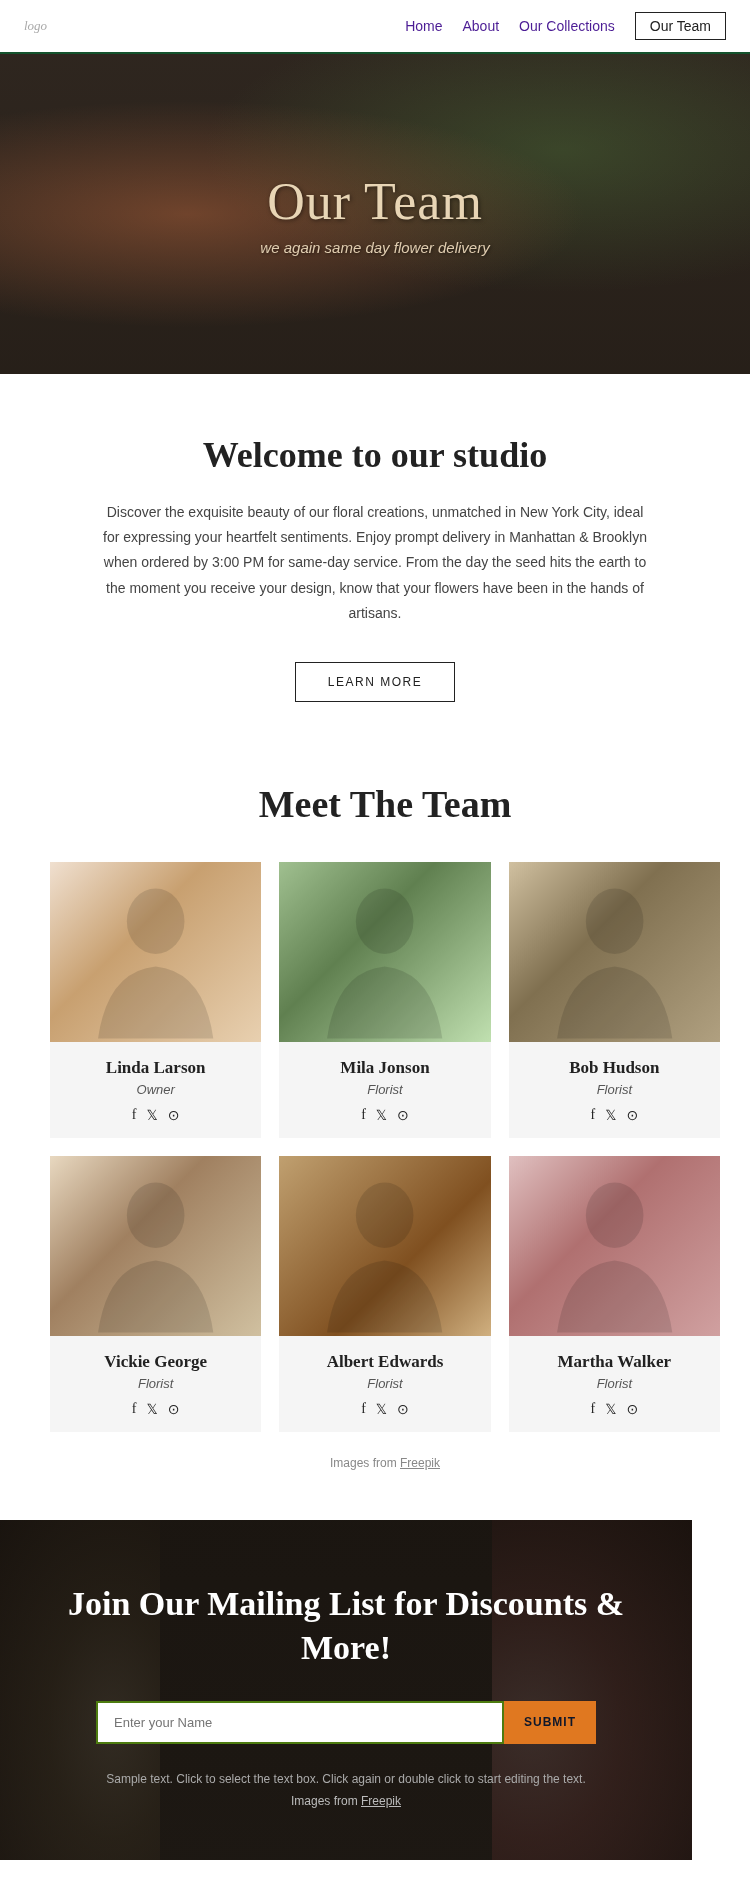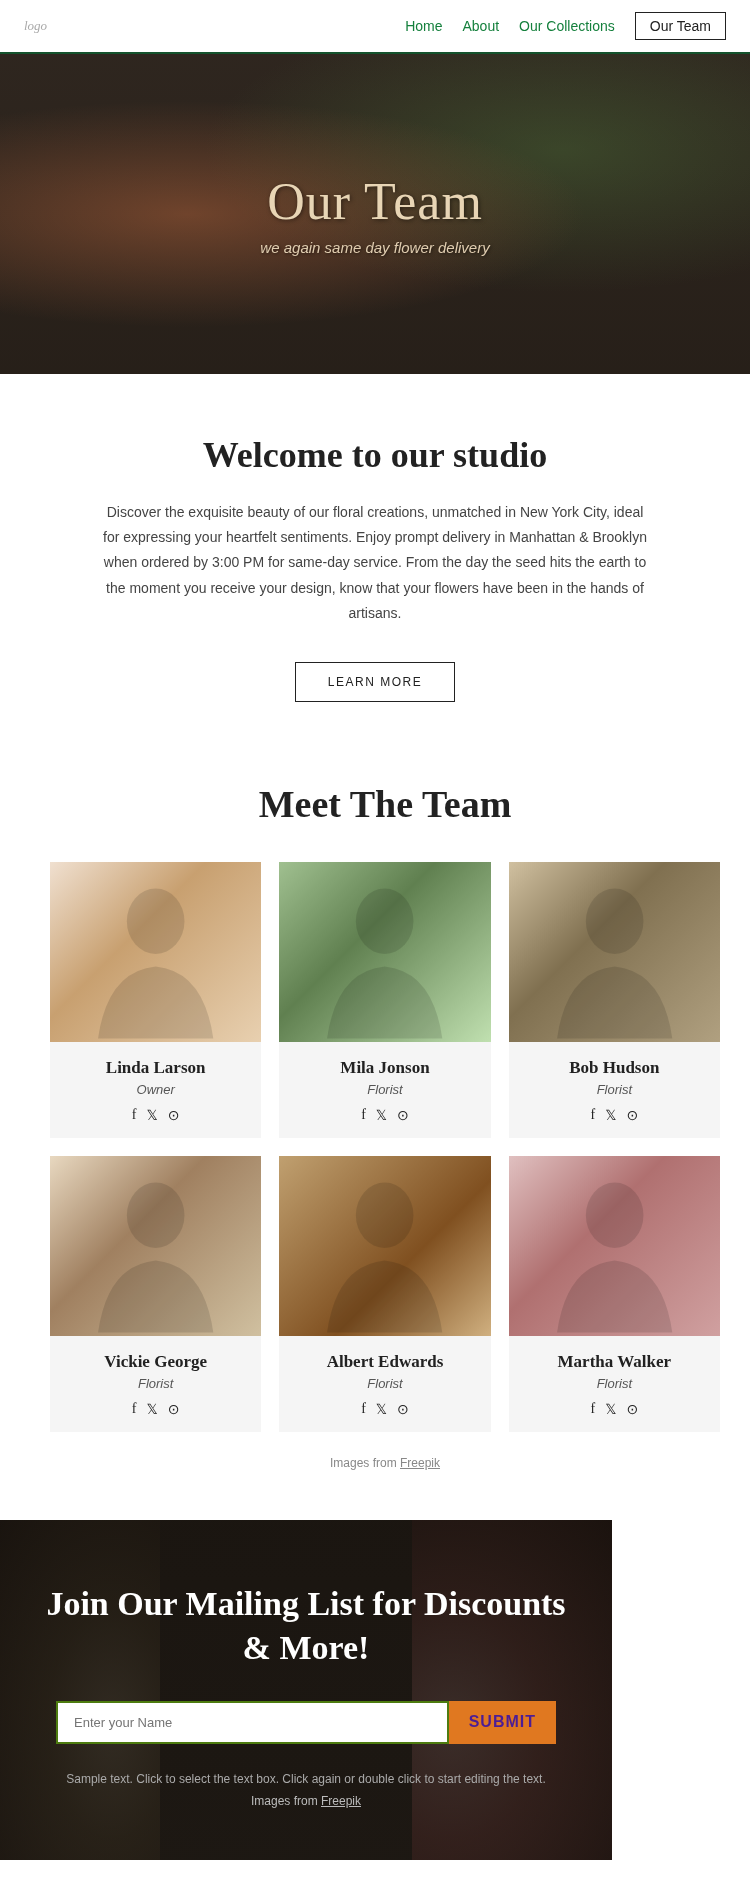--- a/index.html
+++ b/index.html
@@ -12,7 +12,7 @@
     }
     .logo { font-size: 13px; color: #aaa; font-style: italic; }
     .nav-links { display: flex; align-items: center; gap: 20px; }
-    .nav-links a { font-size: 14px; color: #15803d; text-decoration: none; font-family: Arial, sans-serif; }
+    .nav-links a { font-size: 14px; color: #4c1d95; text-decoration: none; font-family: Arial, sans-serif; }
     .nav-links .active-btn {
       border: 1.5px solid #222; padding: 5px 14px; font-size: 14px;
       color: #222; text-decoration: none; font-family: Arial, sans-serif;

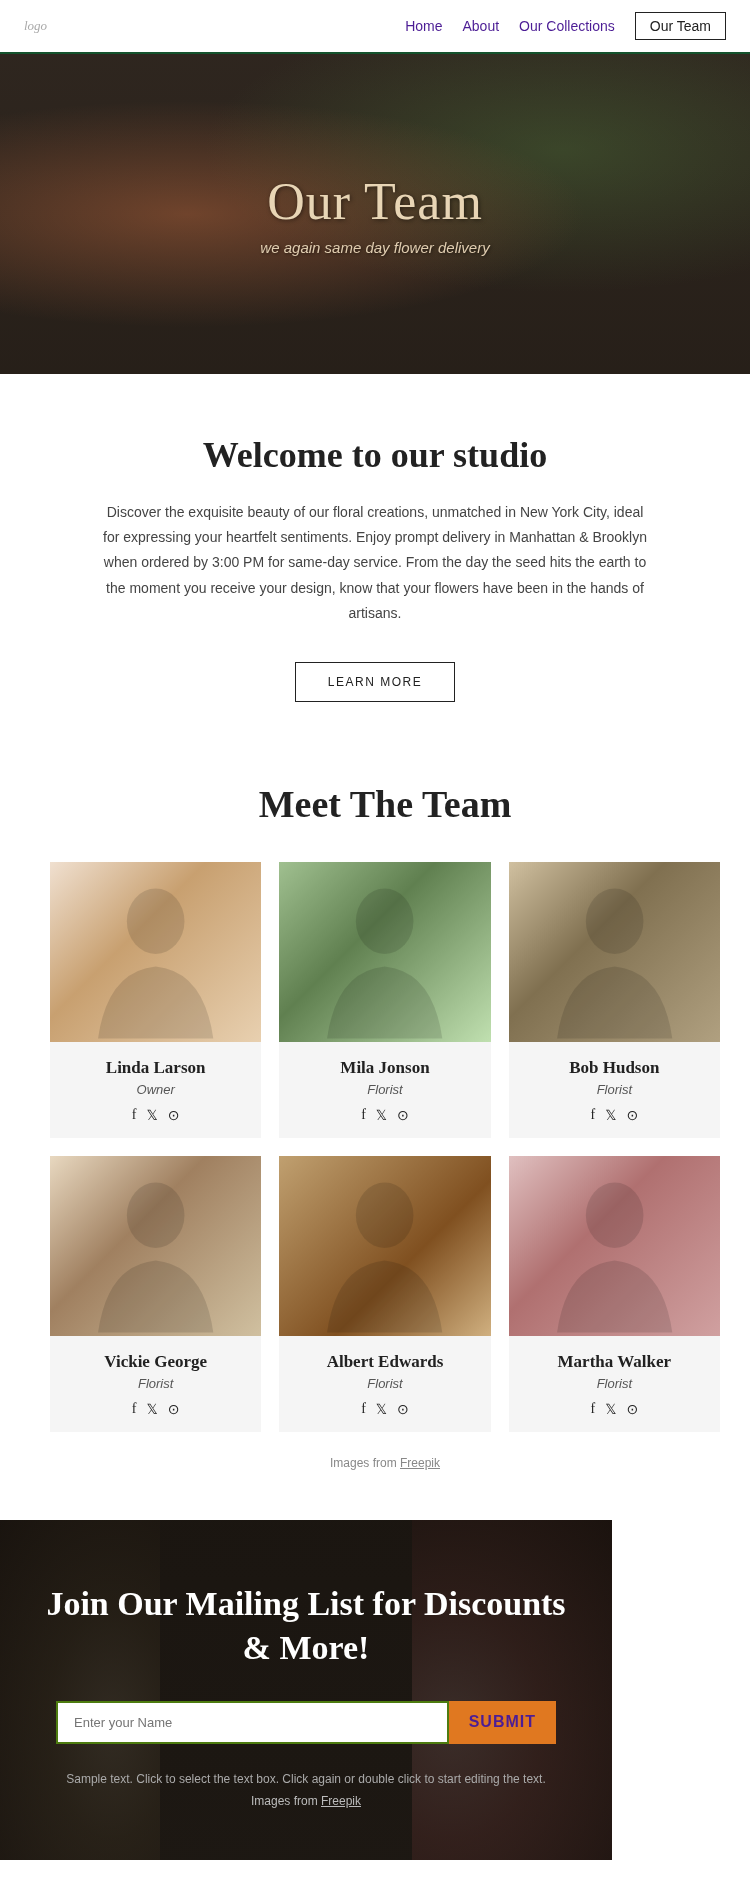--- a/index.html
+++ b/index.html
@@ -66,7 +66,7 @@
 
     
     .mailing-section {
-      position: relative; width: 612px; min-height: 340px;
+      position: relative; width: 692px; min-height: 340px;
       background: #2a2520; display: flex; flex-direction: column;
       align-items: center; justify-content: center; padding: 60px 40px 50px;
       overflow: hidden; margin-top: 30px;

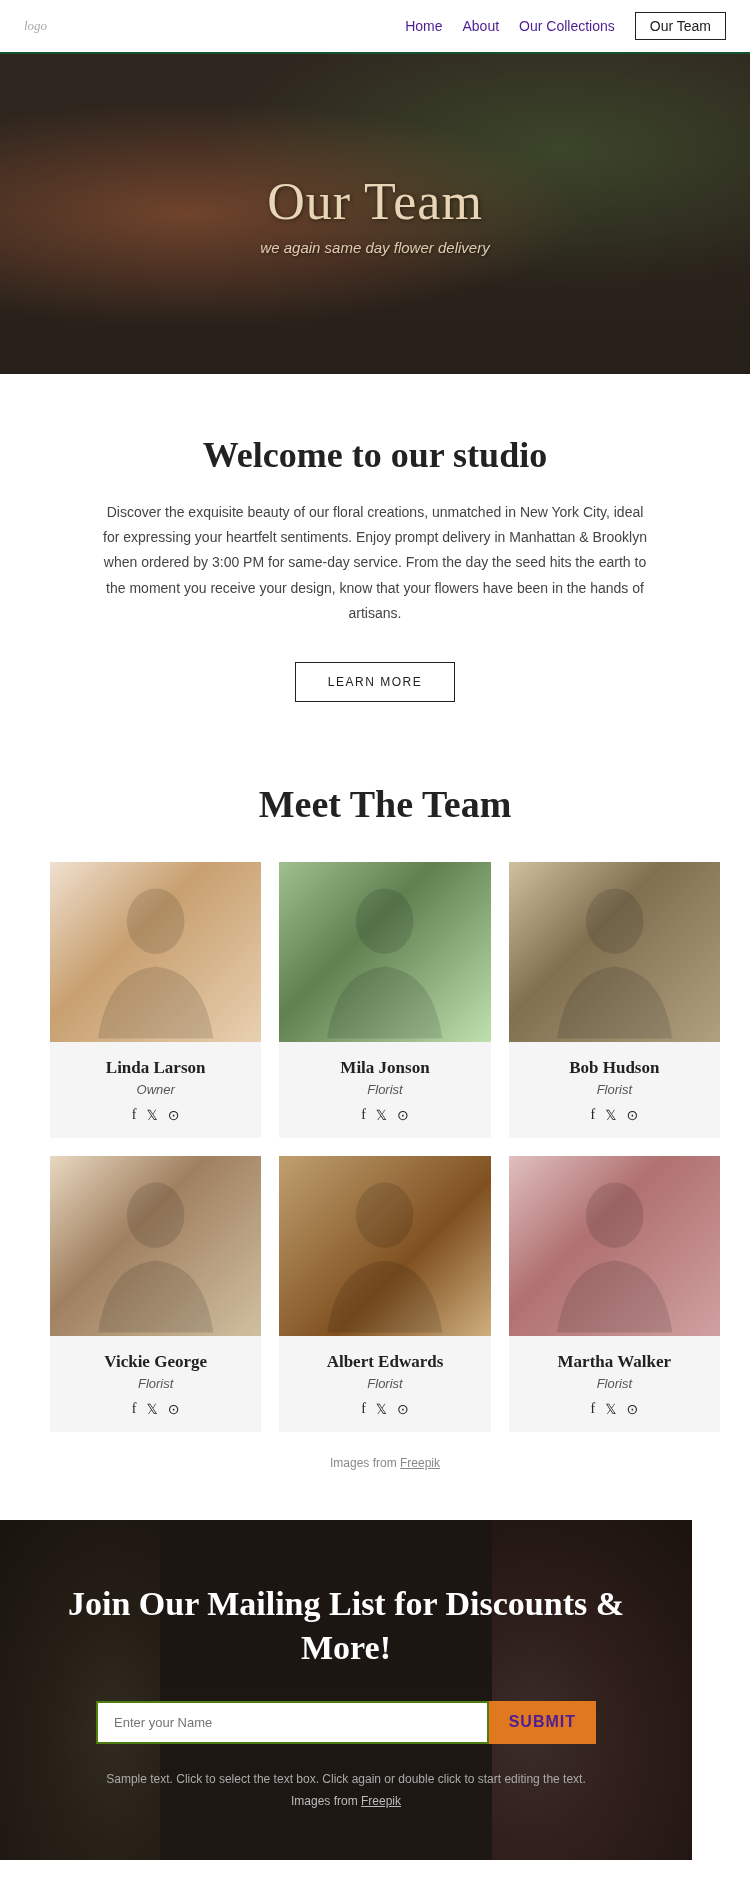--- a/index.html
+++ b/index.html
@@ -96,8 +96,8 @@
       font-family: Arial, sans-serif; outline: none; background: #fff;
     }
     .mailing-submit {
-      padding: 12px 20px; background: #e07820; color: #4c1d95; border: none;
-      font-size: 16px; letter-spacing: 1px; text-transform: uppercase;
+      padding: 12px 20px; background: #e07820; color: #0f172a; border: none;
+      font-size: 12px; letter-spacing: 1px; text-transform: uppercase;
       font-family: Arial, sans-serif; cursor: pointer; font-weight: bold;
     }
     .mailing-sample-text { color: #aaa; font-size: 12px; margin-top: 28px; font-family: Arial, sans-serif; }

